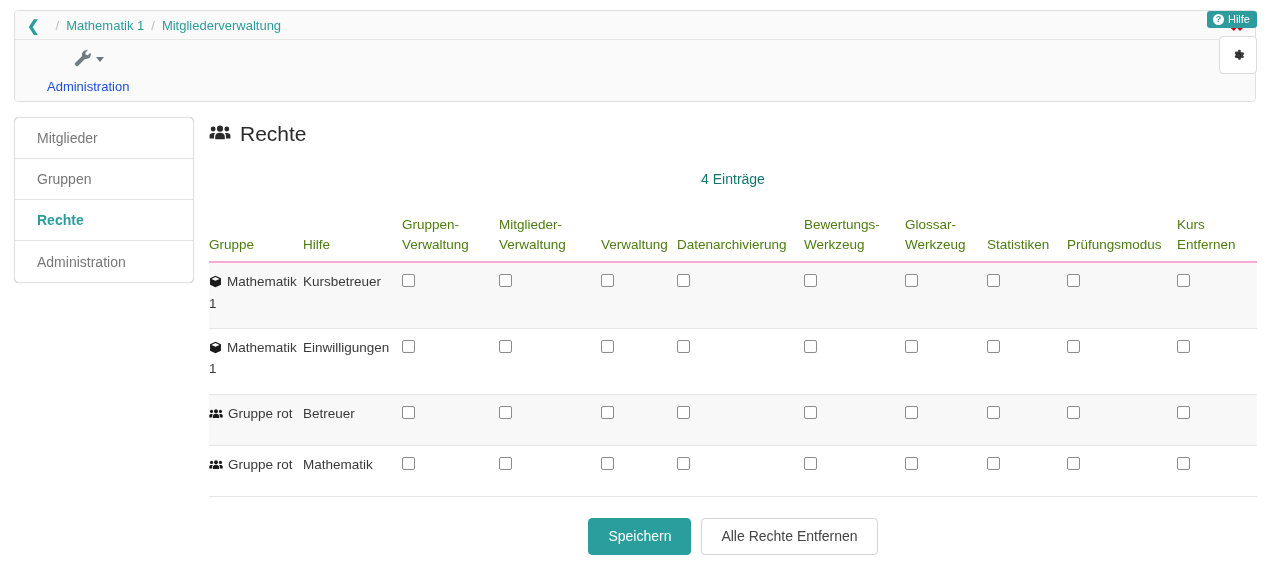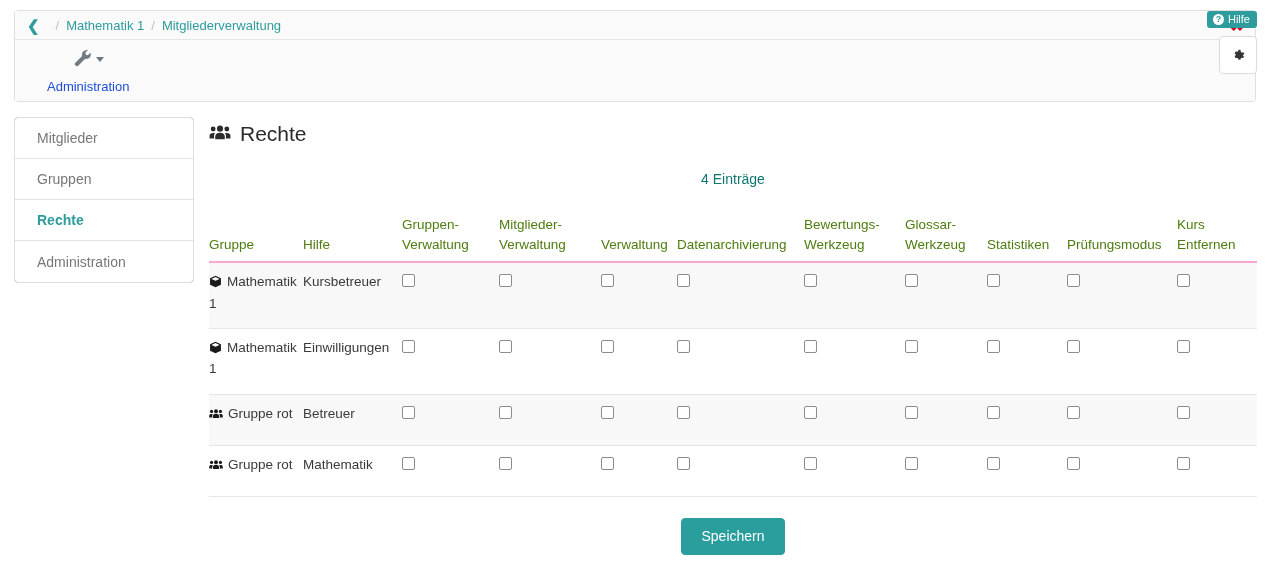--- a/index.html
+++ b/index.html
@@ -577,6 +577,7 @@
 
 <div class="footer-btns">
   <button class="btn btn-primary">Speichern</button>
+  <button class="btn btn-default">Alle Rechte Entfernen</button>
 </div>
 
 </body></html>

